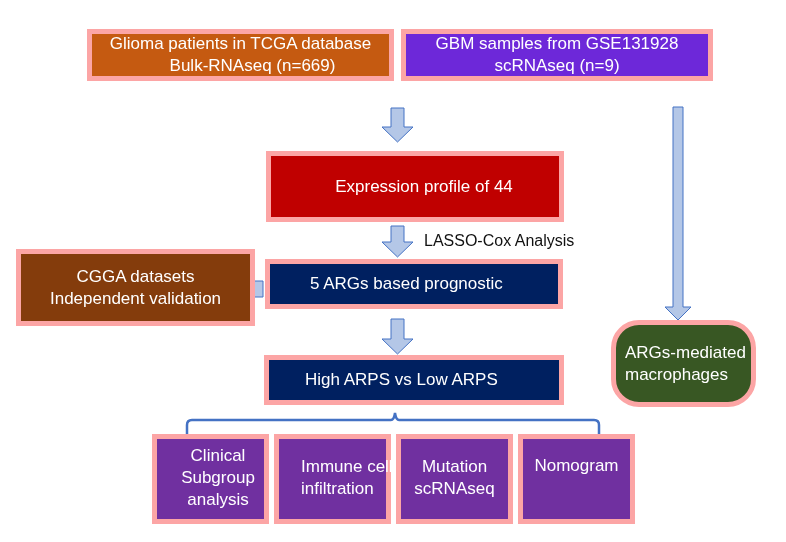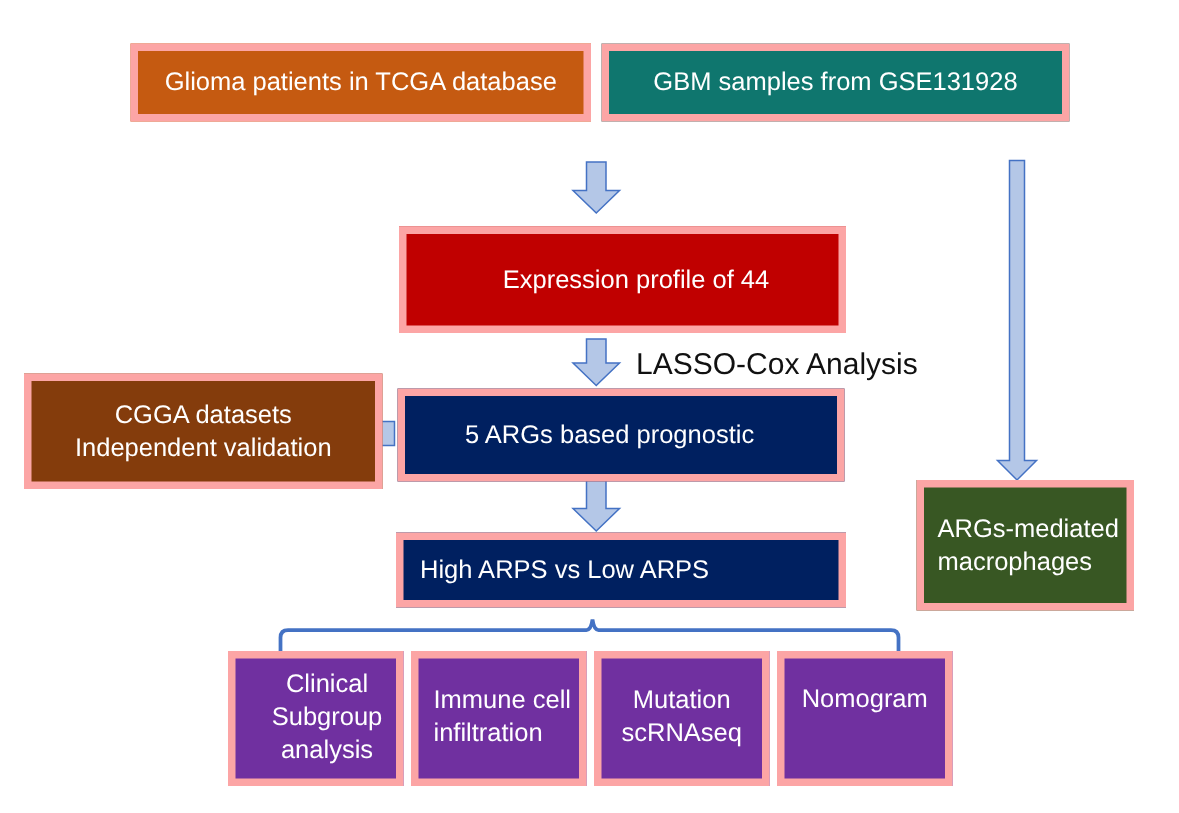--- a/index.html
+++ b/index.html
@@ -40,7 +40,7 @@
   <span>Glioma patients in TCGA database</span>
 </div>
 
-<div class="box center" style="left:401px; top:29px; width:312px; height:52px; background:#0f766e;">
+<div class="box center" style="left:401px; top:29px; width:312px; height:52px; background:#6d28d9;">
   <span>GBM samples from GSE131928</span>
 </div>
 

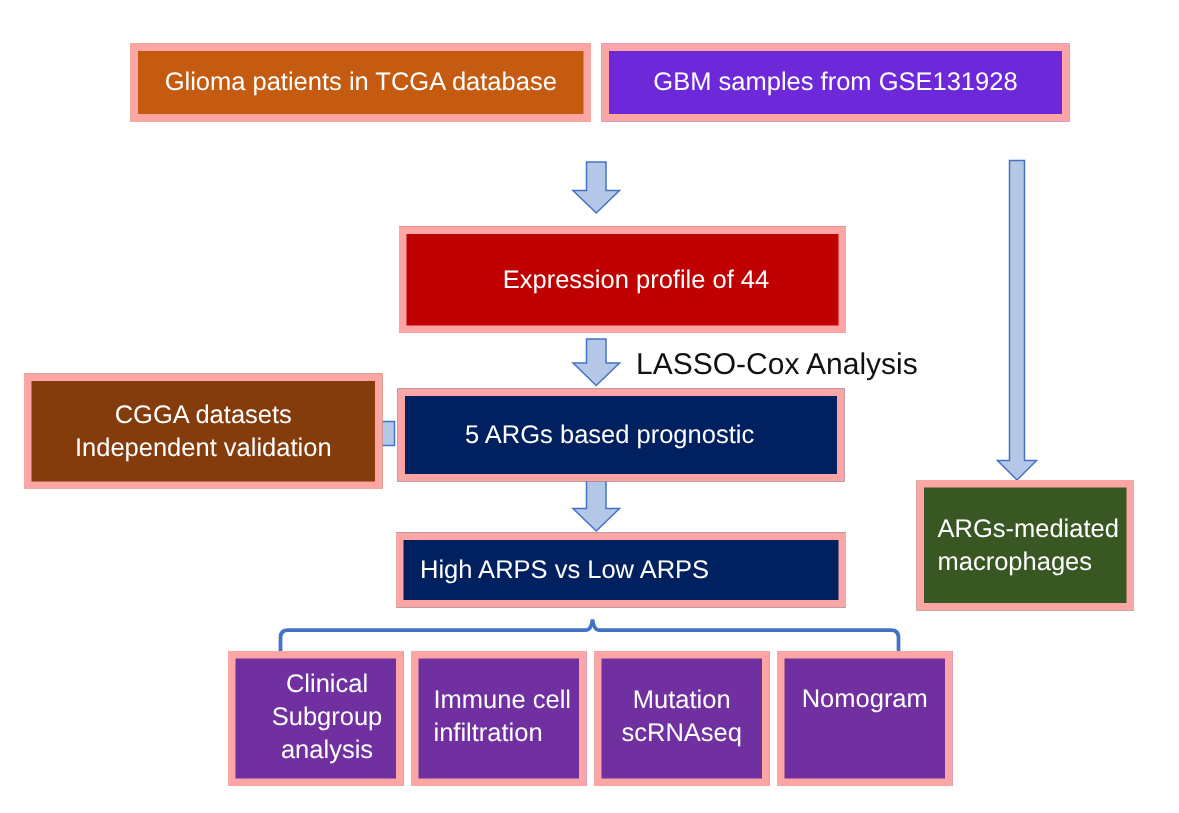--- a/index.html
+++ b/index.html
@@ -38,6 +38,7 @@
 
 <div class="box center" style="left:87px; top:29px; width:307px; height:52px; background:#c55a11;">
   <span>Glioma patients in TCGA database</span>
+  <span style="padding-left:24px;">Bulk-RNAseq (n=669)</span>
 </div>
 
 <div class="box center" style="left:401px; top:29px; width:312px; height:52px; background:#6d28d9;">

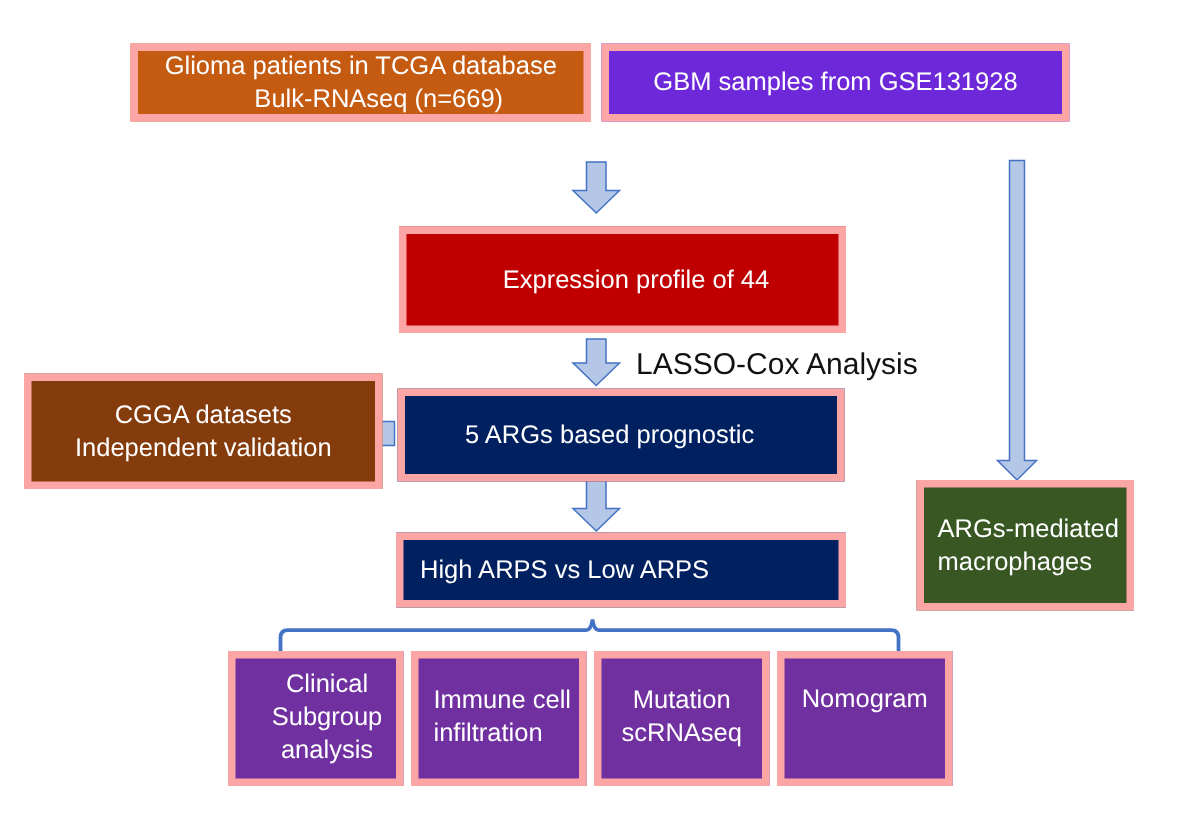--- a/index.html
+++ b/index.html
@@ -43,6 +43,7 @@
 
 <div class="box center" style="left:401px; top:29px; width:312px; height:52px; background:#6d28d9;">
   <span>GBM samples from GSE131928</span>
+  <span>scRNAseq  (n=9)</span>
 </div>
 
 <div class="box center" style="left:266px; top:151px; width:298px; height:71px; background:#c00000;">

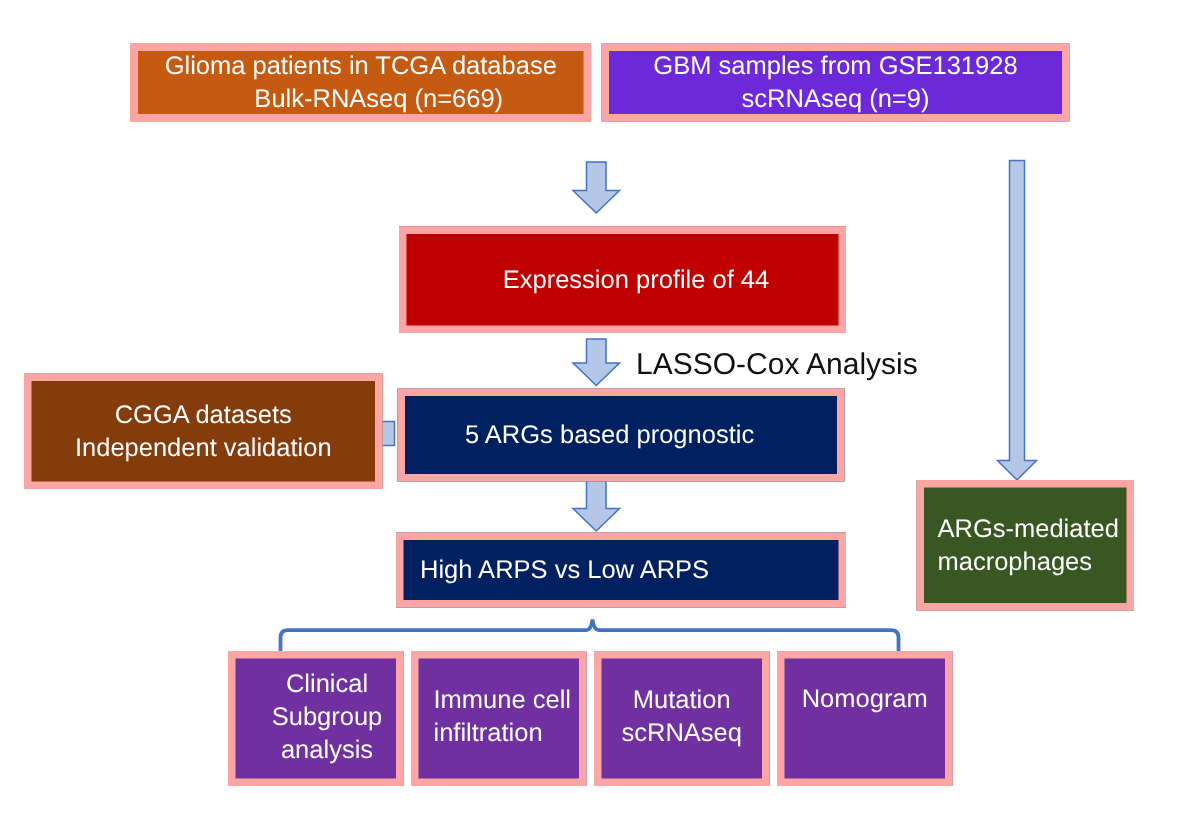--- a/index.html
+++ b/index.html
@@ -16,7 +16,7 @@
     .center { align-items: center; text-align: center; }
     .left { align-items: flex-start; text-align: left; }
     svg.overlay { position: absolute; left: 0; top: 0; }
-    .label { position: absolute; font-size: 20px; color: #111111; white-space: nowrap; }
+    .label { position: absolute; font-size: 16px; color: #111111; white-space: nowrap; }
   </style>
 </head>
 <body>

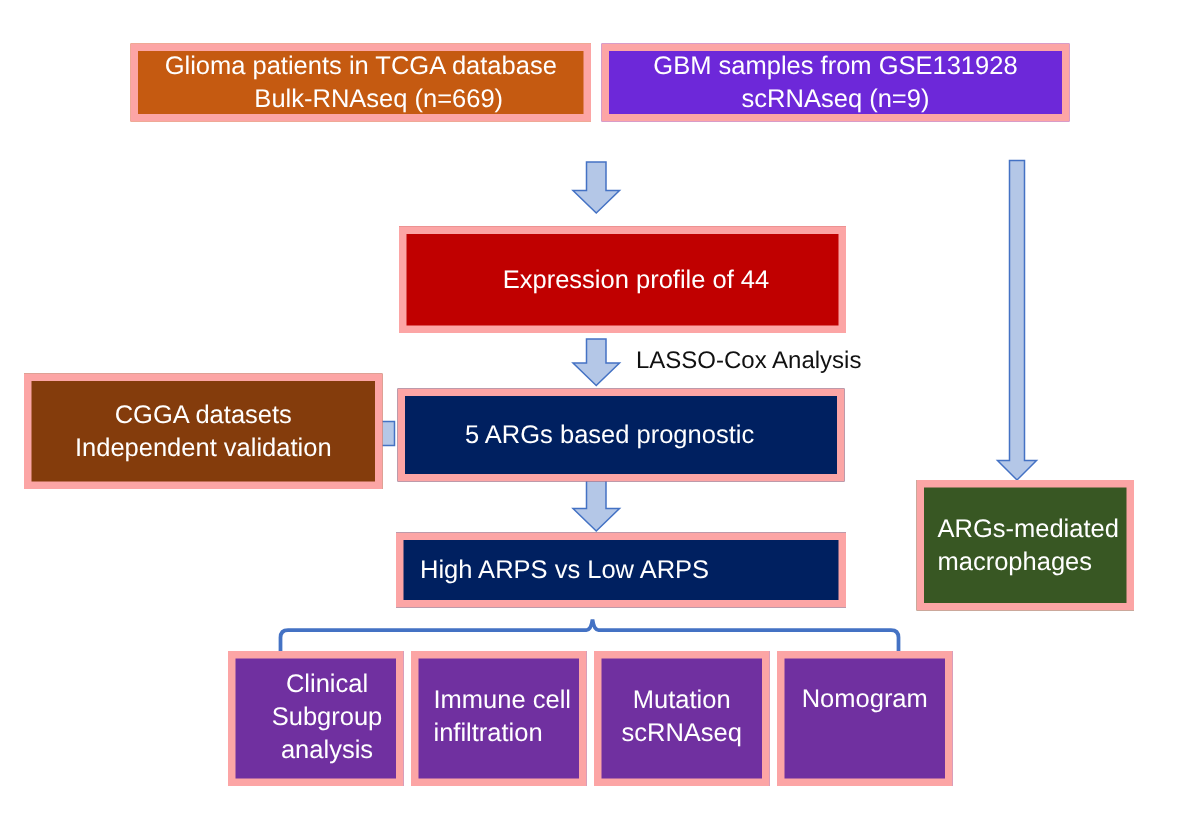--- a/index.html
+++ b/index.html
@@ -52,7 +52,7 @@
 
 <div class="label" style="left:424px; top:232px;">LASSO-Cox Analysis</div>
 
-<div class="box left" style="left:265px; top:259px; width:298px; height:62px; background:#002060; padding-left:40px;">
+<div class="box left" style="left:265px; top:259px; width:298px; height:50px; background:#002060; padding-left:40px;">
   <span>5 ARGs based prognostic</span>
 </div>
 

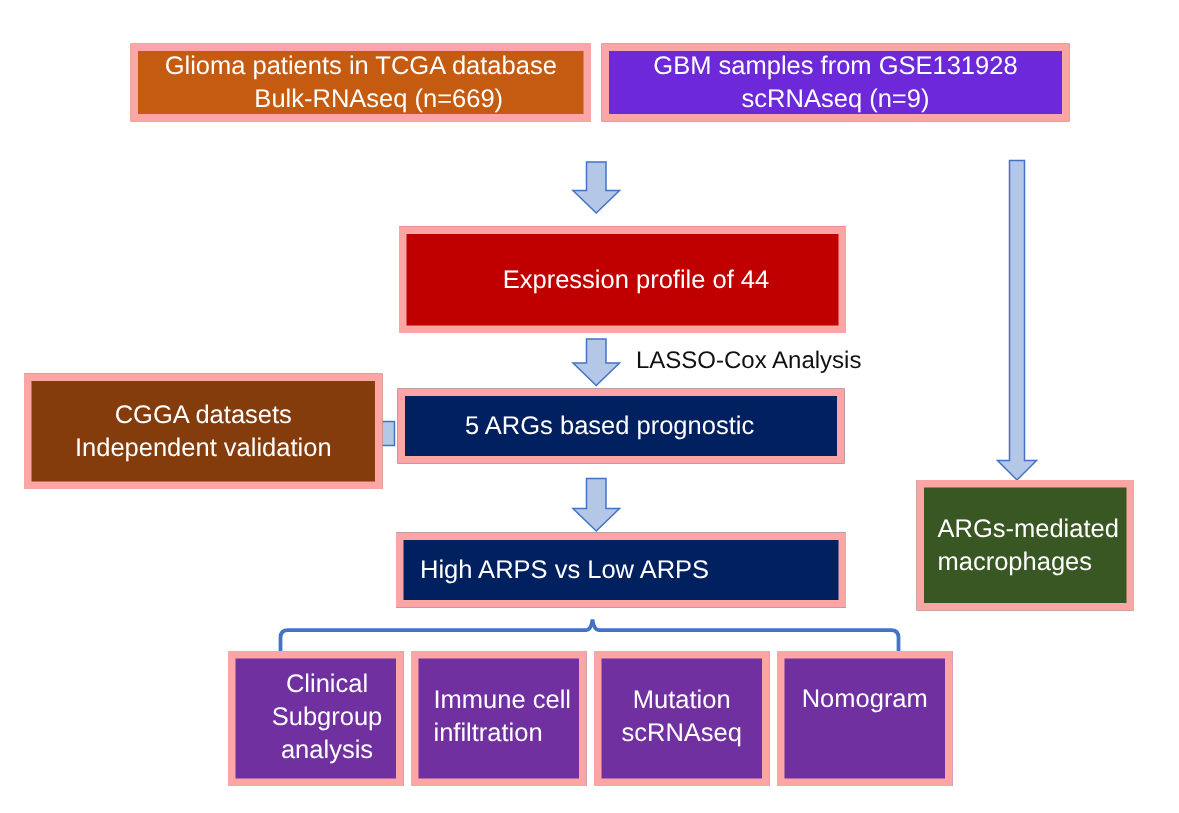--- a/index.html
+++ b/index.html
@@ -65,7 +65,7 @@
   <span>High ARPS vs Low ARPS</span>
 </div>
 
-<div class="box left" style="left:611px; top:320px; width:145px; height:87px; background:#385723; padding-left:9px;">
+<div class="box left" style="left:611px; top:320px; width:145px; height:87px; background:#385723; padding-left:9px;border-radius:28px;">
   <span>ARGs-mediated</span>
   <span>macrophages</span>
 </div>

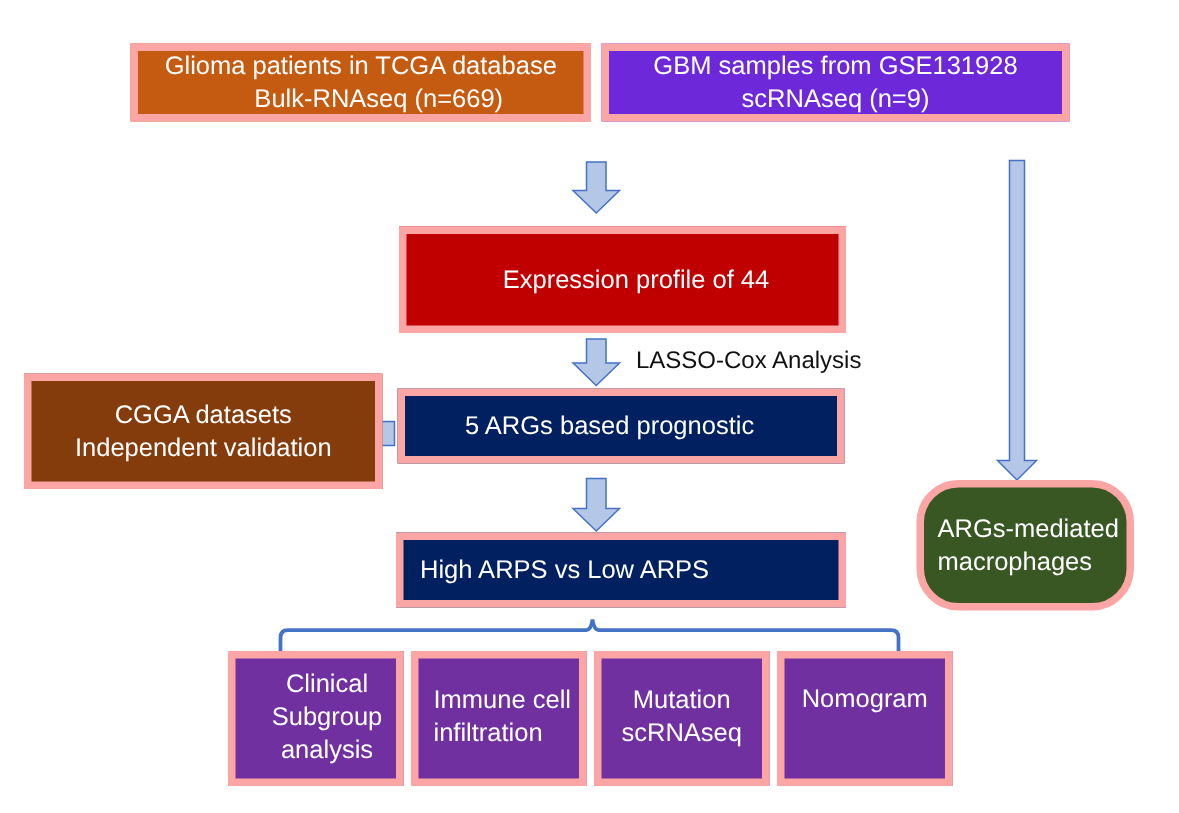--- a/index.html
+++ b/index.html
@@ -61,7 +61,7 @@
   <span>Independent validation</span>
 </div>
 
-<div class="box left" style="left:264px; top:355px; width:300px; height:50px; background:#002060; padding-left:11px;">
+<div class="box left" style="left:264px; top:355px; width:300px; height:50px; background:#002060; padding-left:36px;">
   <span>High ARPS vs Low ARPS</span>
 </div>
 

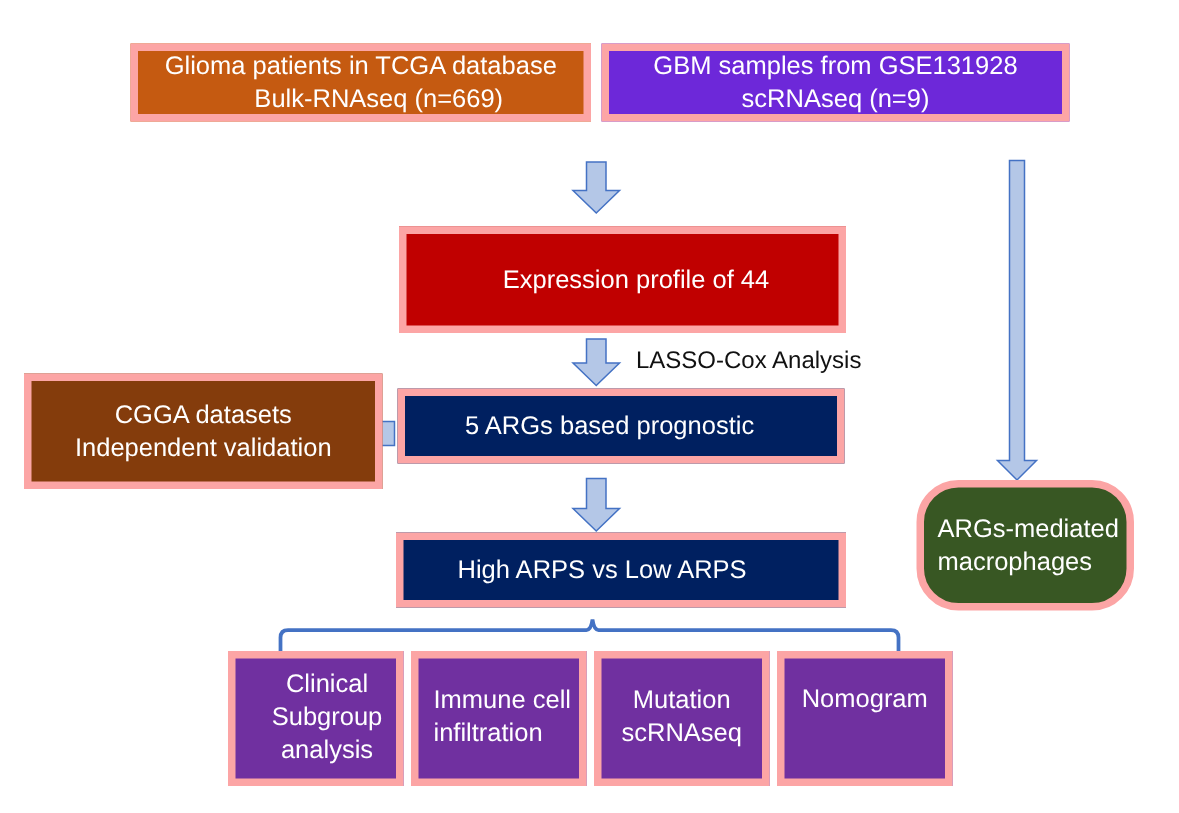--- a/index.html
+++ b/index.html
@@ -76,7 +76,7 @@
   <span>analysis</span>
 </div>
 
-<div class="box left" style="left:274px; top:434px; width:117px; height:90px; background:#7030a0; padding-left:10px; justify-content:flex-start; padding-top:17px;">
+<div class="box left" style="left:274px; top:434px; width:117px; height:90px; background:#7030a0; padding-left:22px; justify-content:flex-start; padding-top:17px;">
   <span>Immune cell</span>
   <span>infiltration</span>
 </div>

